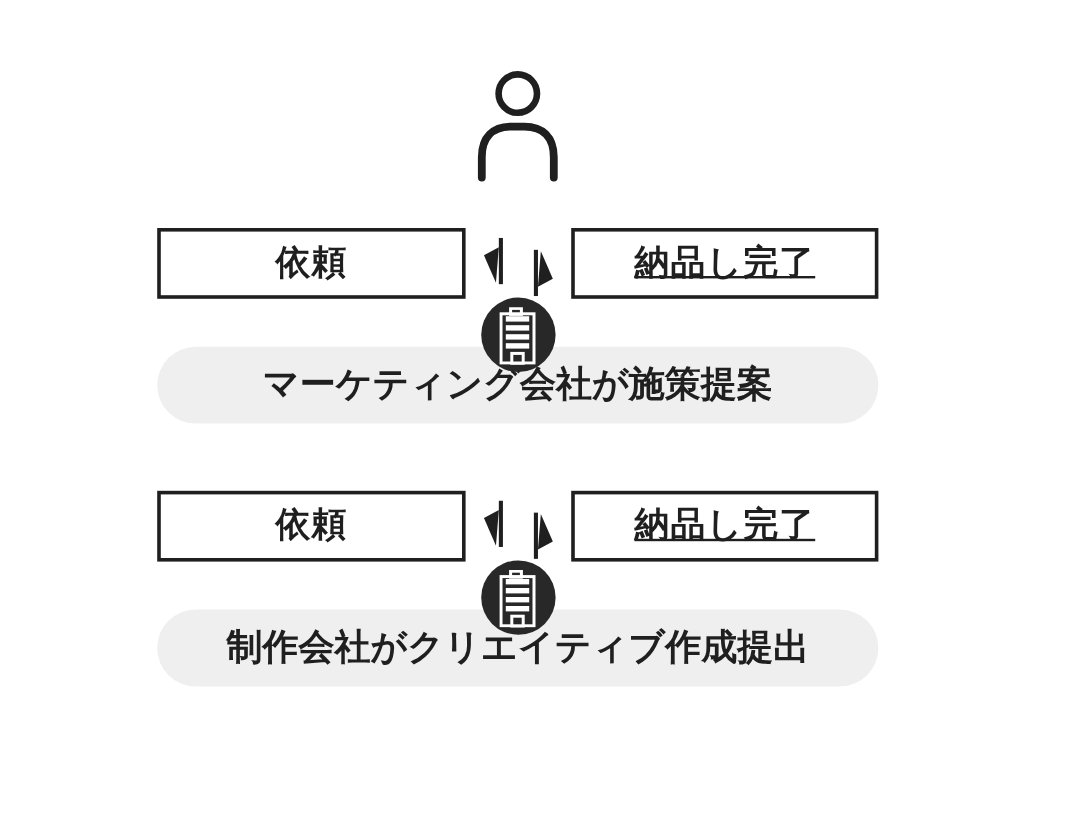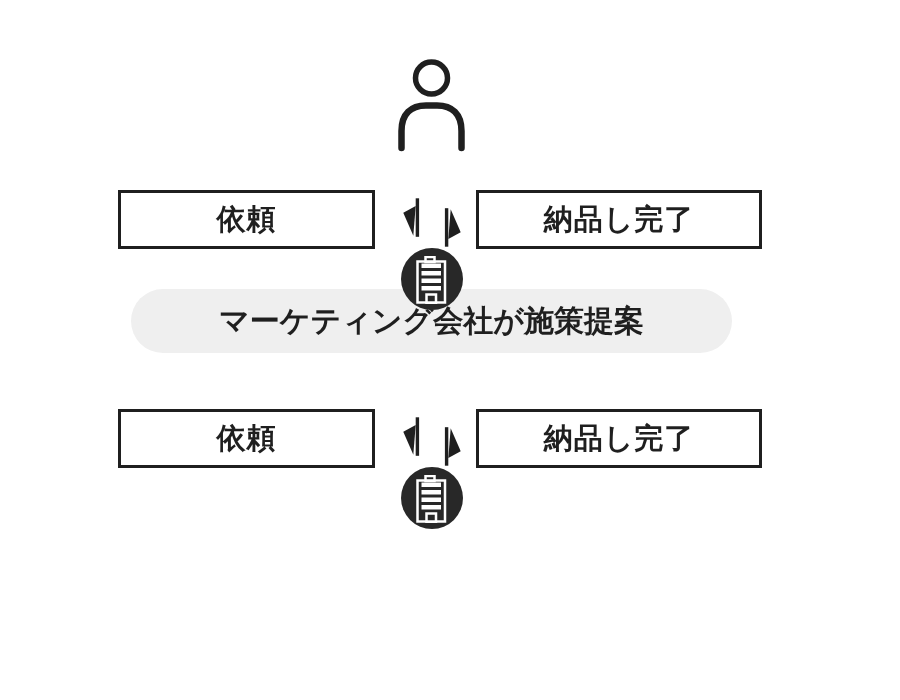--- a/index.html
+++ b/index.html
@@ -29,7 +29,7 @@
     font-size:29px;font-weight:600;color:var(--ink);
     letter-spacing:1px;line-height:1;
   }
-  .box-left{left:118px;width:257px;}
+  .box-left{left:131px;width:257px;}
   .box-right{left:476px;width:286px;}
 
   .arrows-svg{position:absolute;left:398px;top:5px;width:68px;height:55px;}

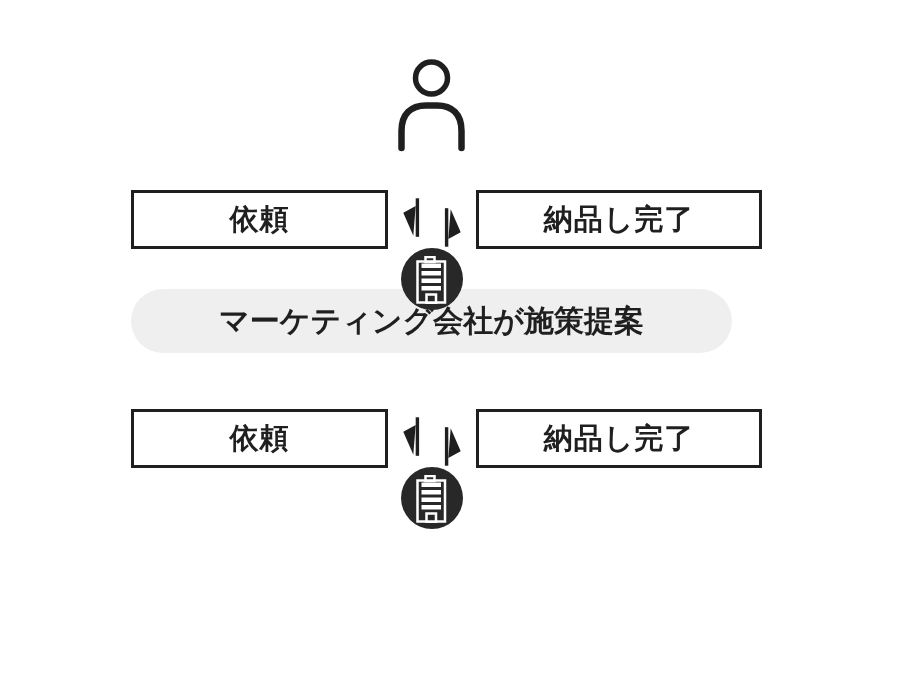--- a/index.html
+++ b/index.html
@@ -30,7 +30,7 @@
     letter-spacing:1px;line-height:1;
   }
   .box-left{left:131px;width:257px;}
-  .box-right{left:476px;width:286px;}
+  .box-right{left:476px;width:256px;text-decoration:underline;}
 
   .arrows-svg{position:absolute;left:398px;top:5px;width:68px;height:55px;}
 

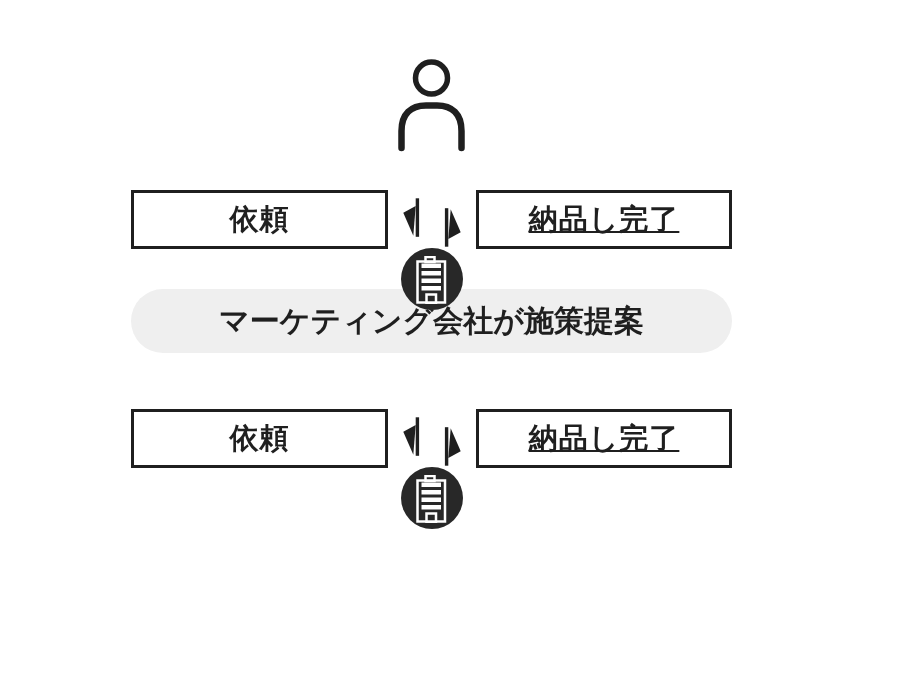--- a/index.html
+++ b/index.html
@@ -134,6 +134,9 @@
       </svg>
     </div>
 
+    <div class="pill">
+      <span>制作会社がクリエイティブ作成提出</span>
+    </div>
   </section>
 
 </div>

